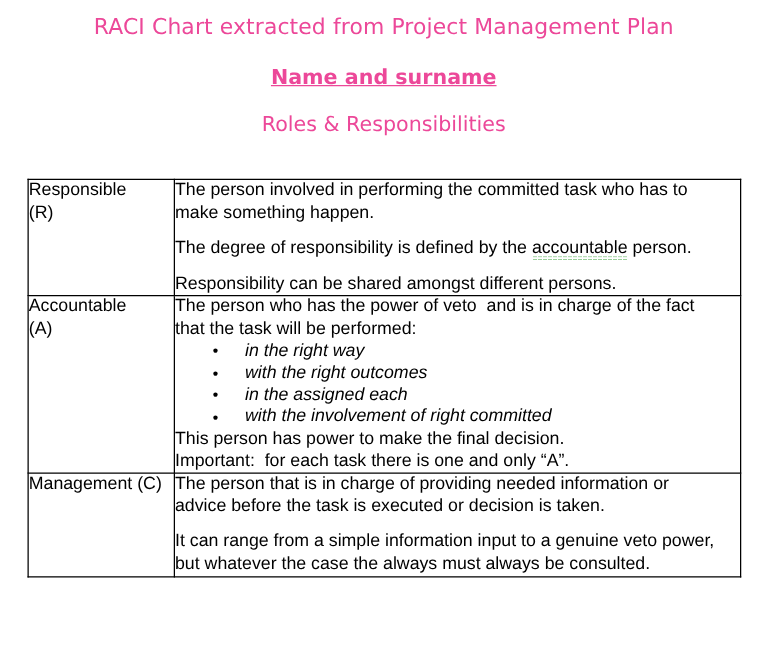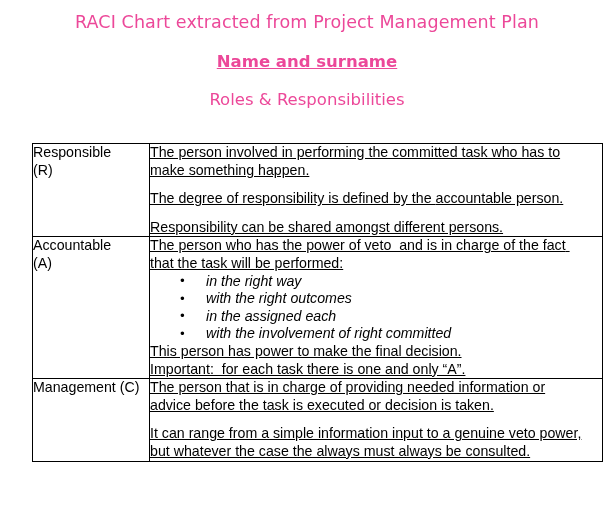--- a/index.html
+++ b/index.html
@@ -49,7 +49,7 @@
   
   .raci-table {
     position: absolute;
-    left: 32px;
+    left: 22px;
     top: 143px;
     width: 570px;
     border-collapse: collapse;

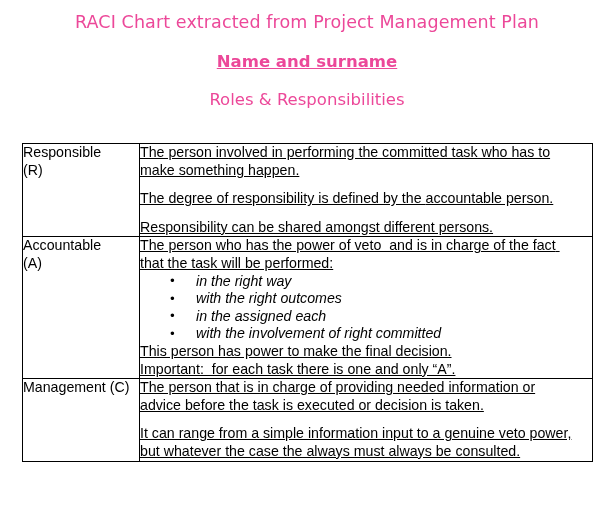--- a/index.html
+++ b/index.html
@@ -80,7 +80,6 @@
 
   .para {
     margin: 0 12px 0 0;
-    text-decoration: underline;
   }
   .para + .para {
     margin-top: 11px;

